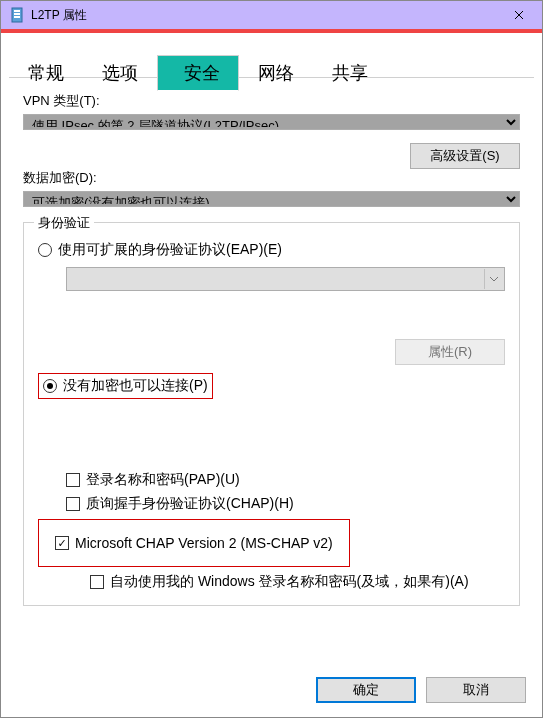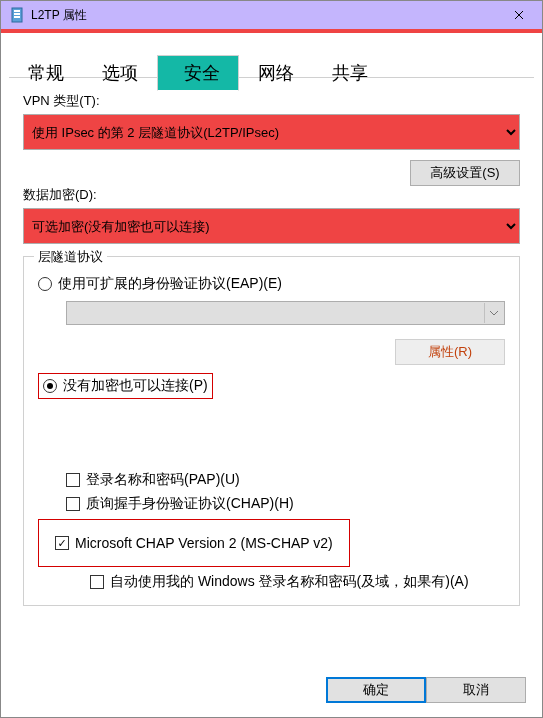--- a/index.html
+++ b/index.html
@@ -80,11 +80,11 @@
 
 select.dropdown {
   width: 100%;
-  height: 36px;
+  height: 16px;
   font-family: inherit;
   font-size: 13px;
   border: 1px solid #adadad;
-  background: #ef4444;
+  background: #a3a3a3;
   padding: 2px 4px;
 }
 

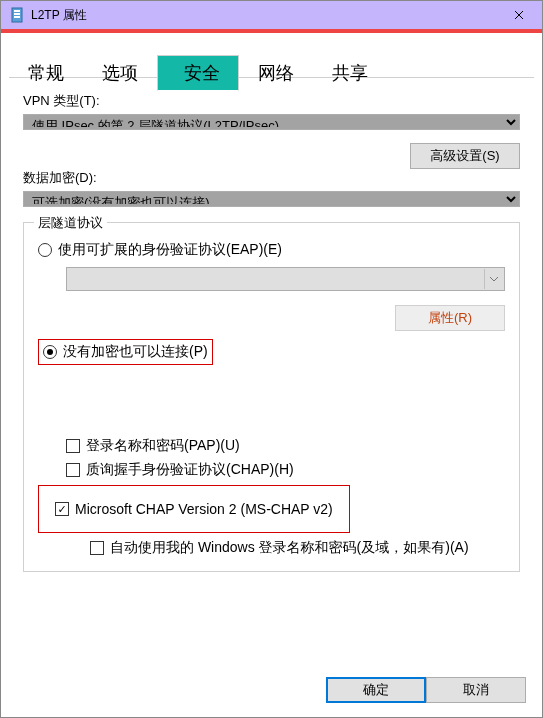--- a/index.html
+++ b/index.html
@@ -222,7 +222,7 @@
     </div>
 
     <div class="groupbox">
-      <div class="legend">层隧道协议</div>
+      <div class="legend">身份验证</div>
 
       <div class="radio-row">
         <span class="radio"></span>

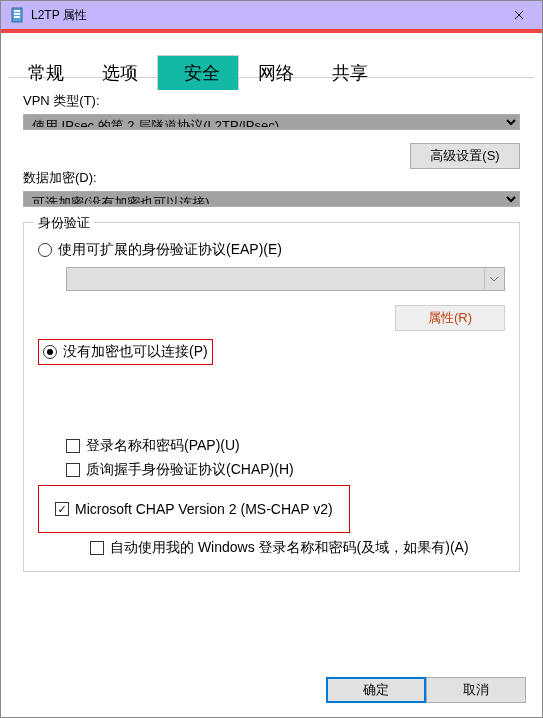--- a/index.html
+++ b/index.html
@@ -100,7 +100,7 @@
   cursor: default;
 }
 .btn.default { border: 2px solid #0078d7; }
-.btn.disabled { color: #c2410c; background: #eeeeee; border-color: #d0d0d0; }
+.btn.disabled { color: #737373; background: #eeeeee; border-color: #d0d0d0; margin-top: 34px; }
 
 .groupbox {
   border: 1px solid #d0d0d0;

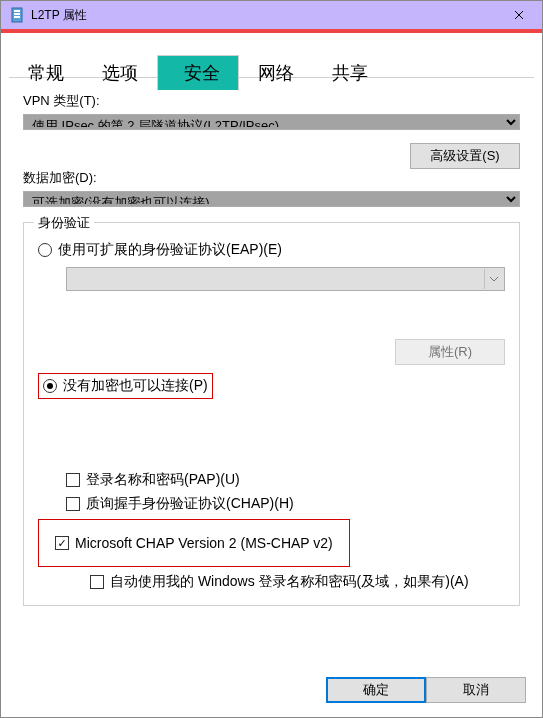--- a/index.html
+++ b/index.html
@@ -164,7 +164,7 @@
 .highlight-red { border: 1px solid #d40000; padding: 3px 4px; display: inline-flex; }
 
 .footer {
-  display: flex; justify-content: flex-end; 
+  display: flex; justify-content: flex-end; gap: 10px;
   padding: 10px 16px 14px 0;
 }
 .footer .btn { min-width: 100px; }

